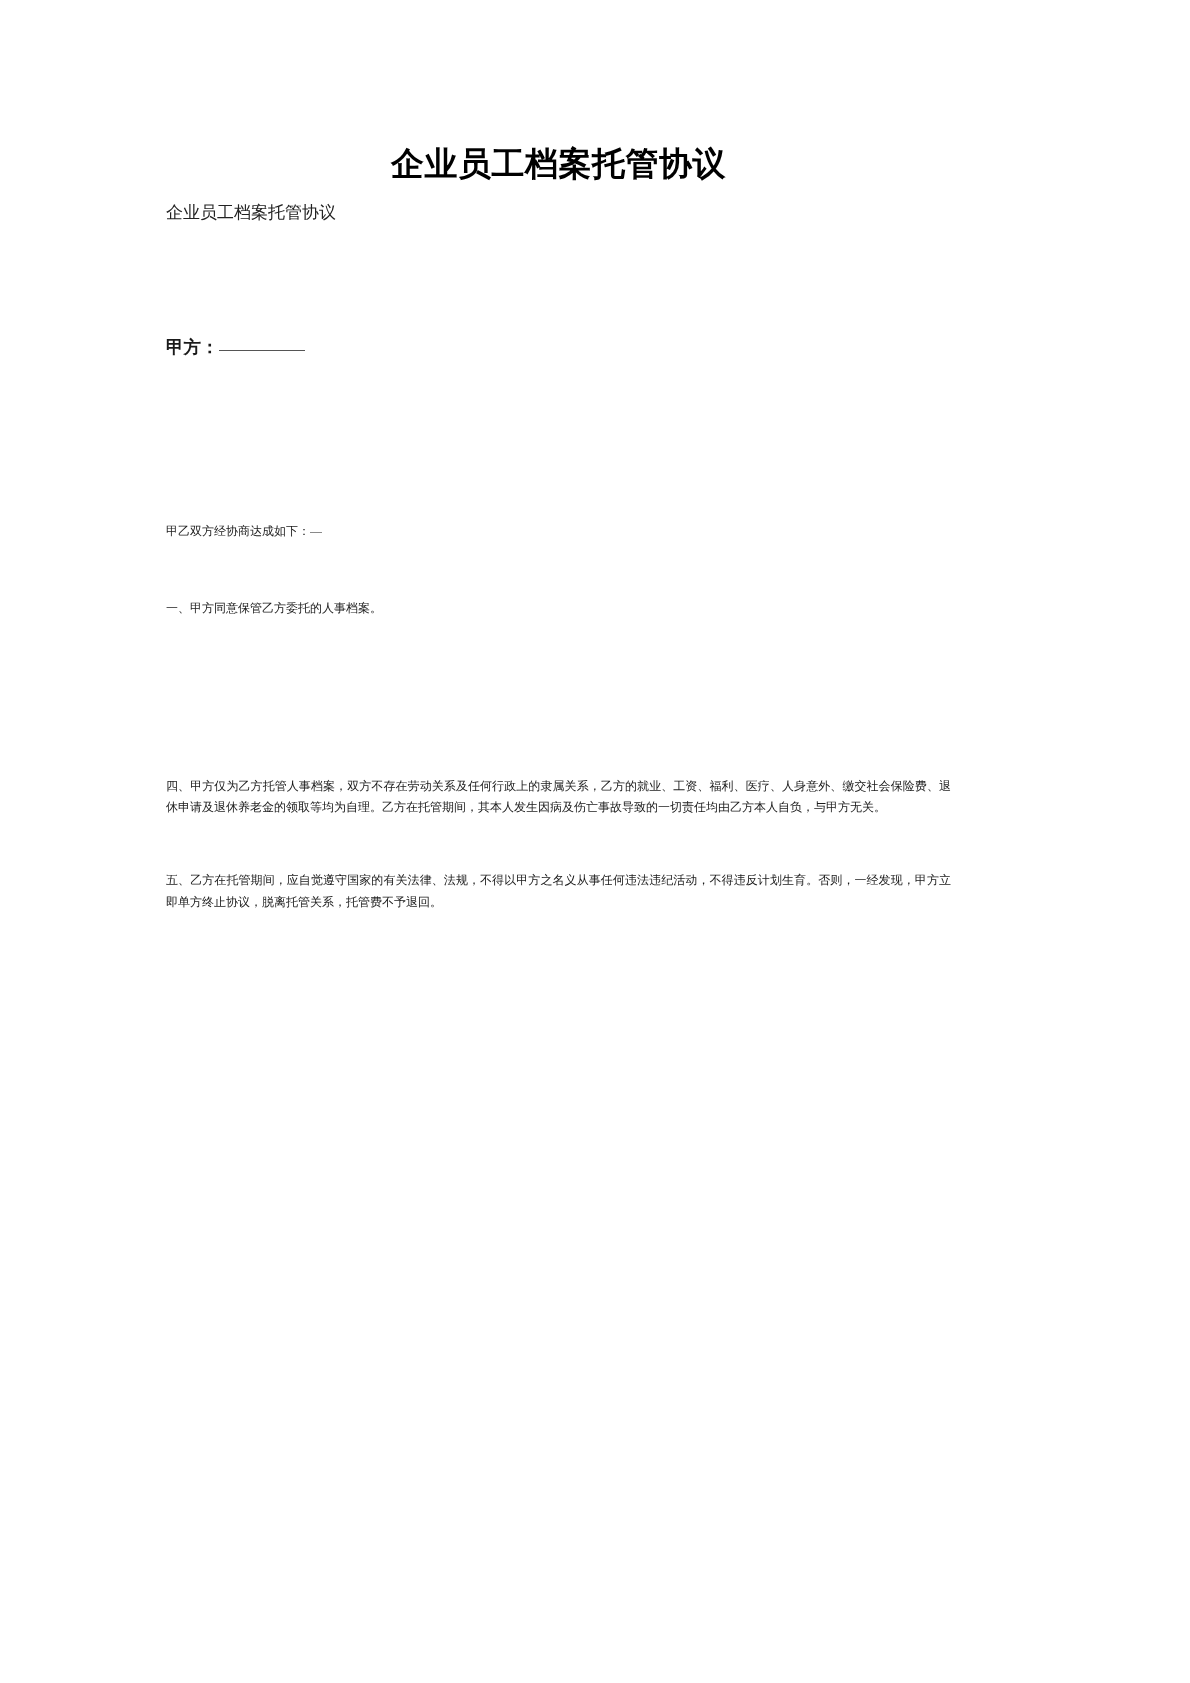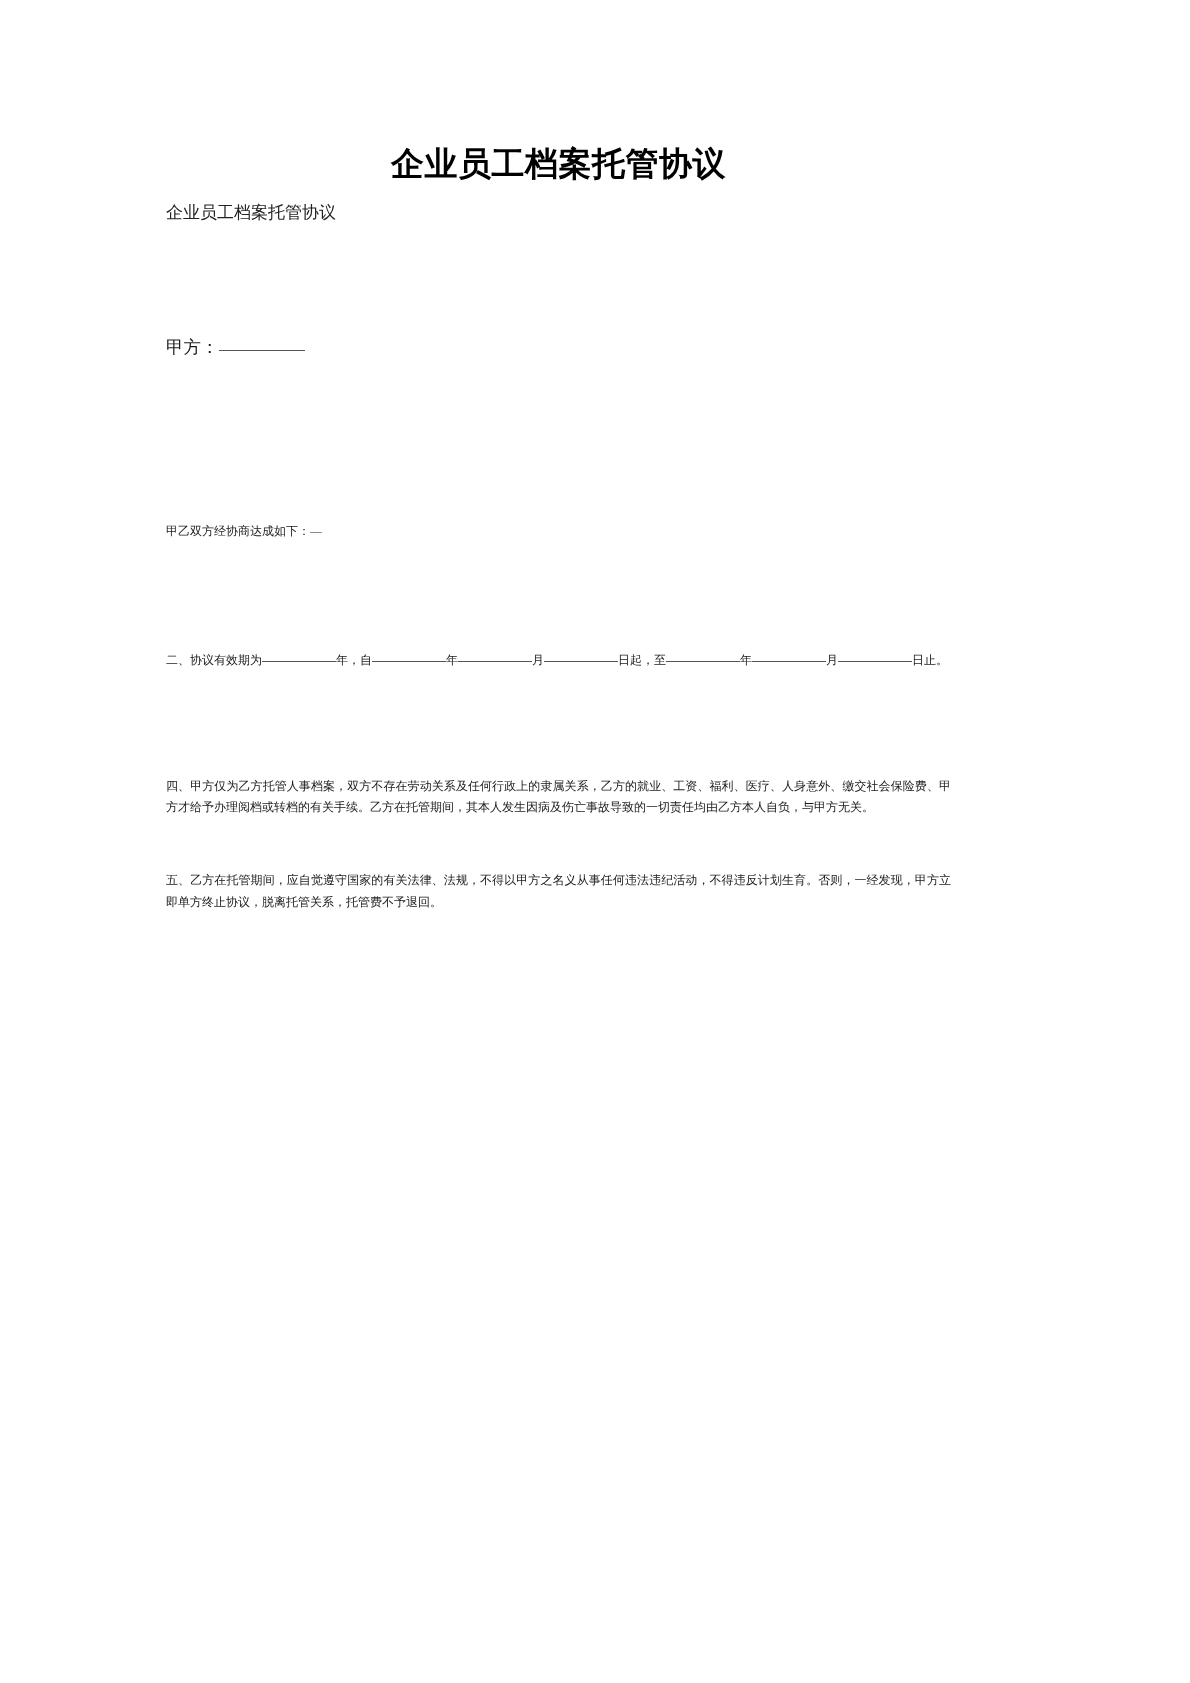--- a/index.html
+++ b/index.html
@@ -76,7 +76,7 @@
   .blank.w-party { width: 86px; }
   .blank.light   { border-bottom-color: #8a8a8a; }
 
-  .party-line { margin: 0; font-size: 17.5px; line-height: 1.78; }
+  .party-line { margin: 0; font-size: 17.5px; line-height: 1.78; font-weight: bold; }
 
   
   .sp { width: 100%; }

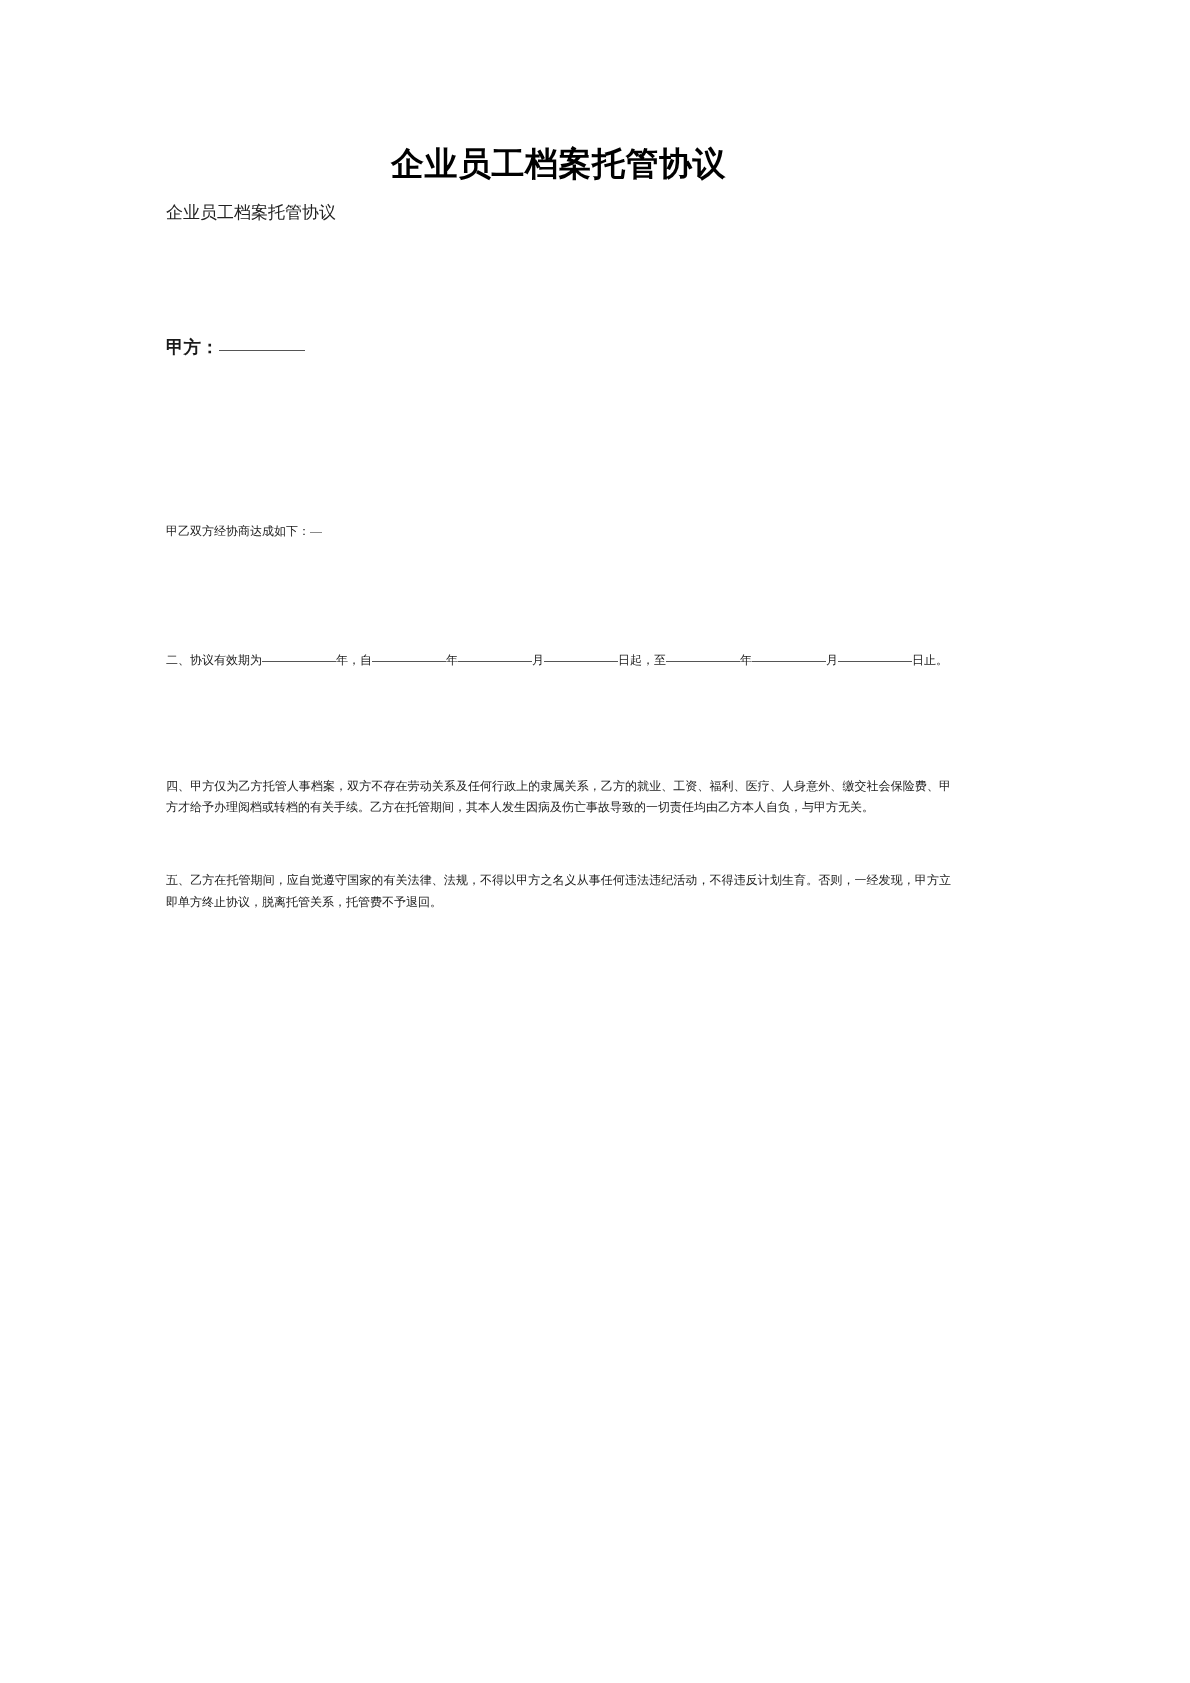--- a/index.html
+++ b/index.html
@@ -108,6 +108,7 @@
 
     <div class="sp" style="height:56px"></div>
 
+    <p class="para">一、甲方同意保管乙方委托的人事档案。</p>
 
     <div class="sp" style="height:52px"></div>
 

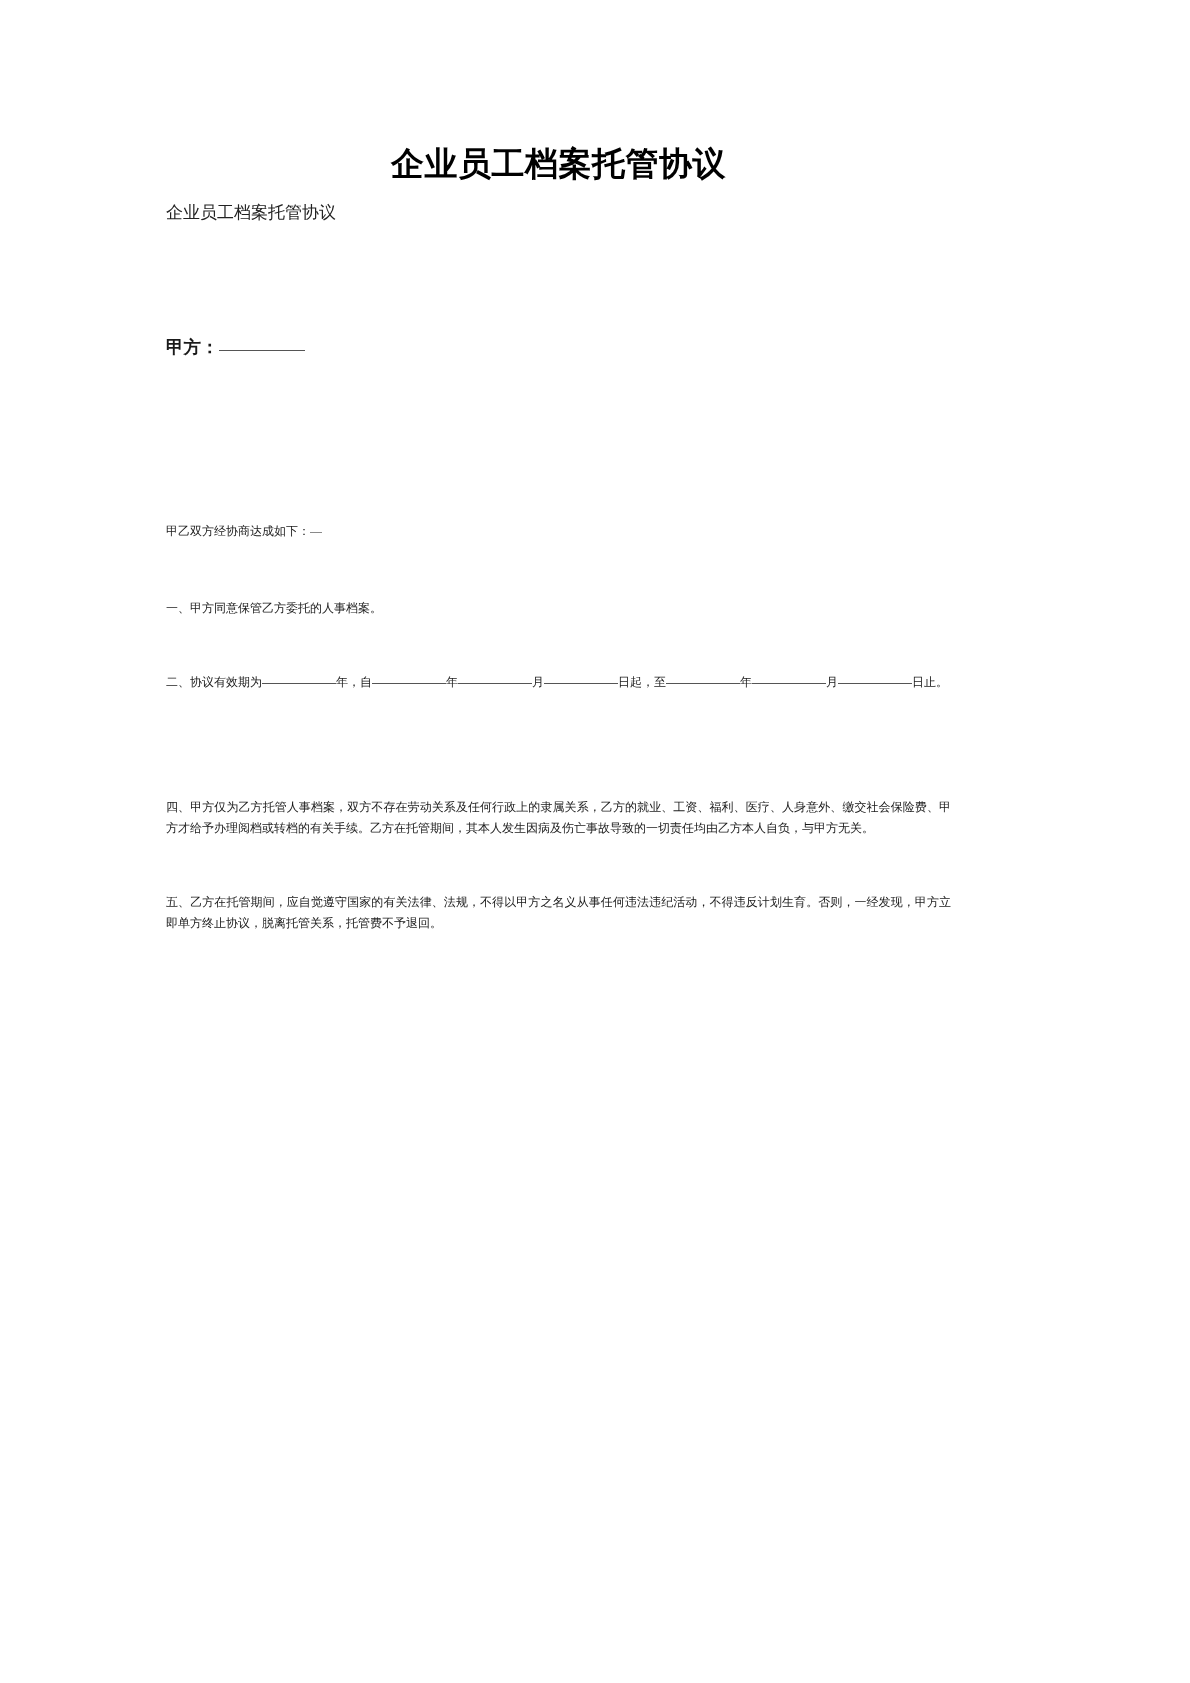--- a/index.html
+++ b/index.html
@@ -112,9 +112,6 @@
 
     <div class="sp" style="height:52px"></div>
 
-    <p class="para">
-      <span>二、协议有效期为</span><span class="blank w-med"></span><span>年，自</span><span class="blank w-med"></span><span>年</span><span class="blank w-med"></span><span>月</span><span class="blank w-med"></span><span>日起，至</span><span class="blank w-med"></span><span>年</span><span class="blank w-med"></span><span>月</span><span class="blank w-med"></span><span>日止。</span>
-    </p>
 
     <div class="sp" style="height:52px"></div>
 

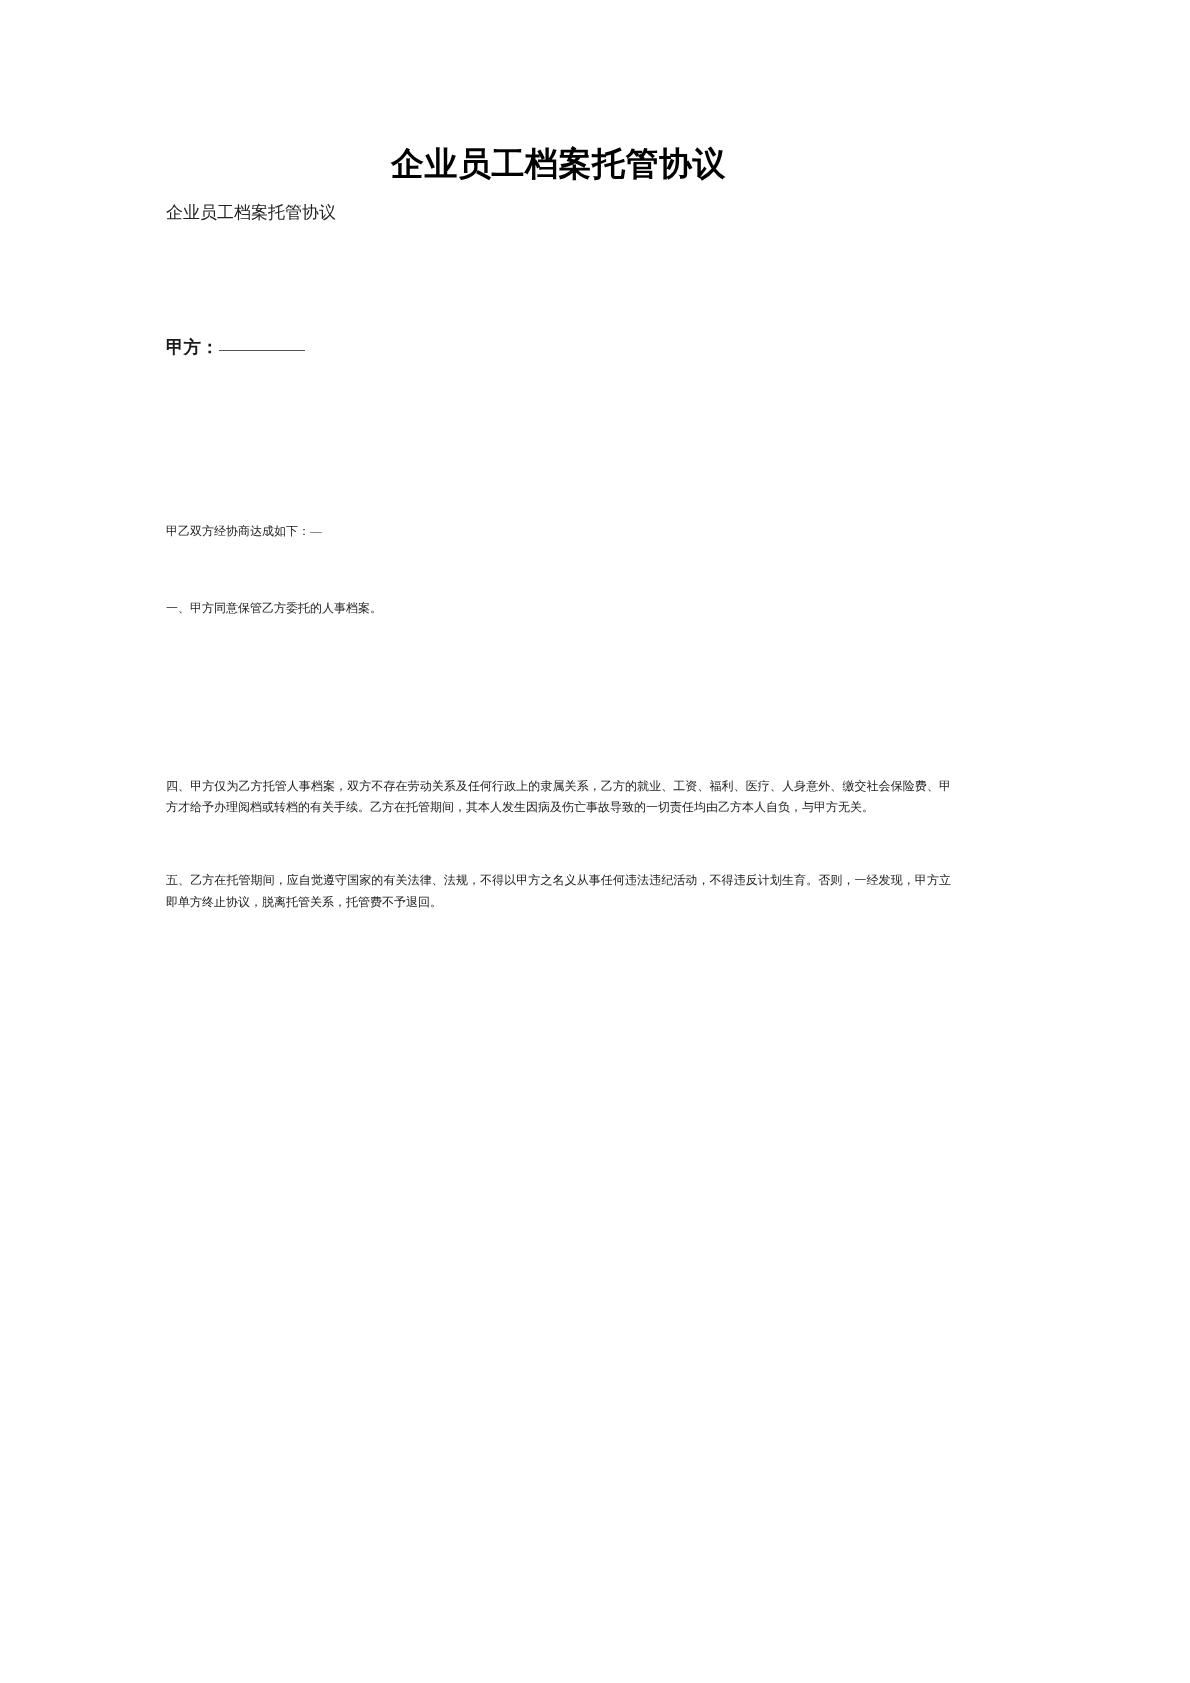--- a/index.html
+++ b/index.html
@@ -118,7 +118,7 @@
 
     <div class="sp" style="height:52px"></div>
 
-    <p class="para">四、甲方仅为乙方托管人事档案，双方不存在劳动关系及任何行政上的隶属关系，乙方的就业、工资、福利、医疗、人身意外、缴交社会保险费、甲方才给予办理阅档或转档的有关手续。乙方在托管期间，其本人发生因病及伤亡事故导致的一切责任均由乙方本人自负，与甲方无关。</p>
+    <p class="para">四、甲方仅为乙方托管人事档案，双方不存在劳动关系及任何行政上的隶属关系，乙方的就业、工资、福利、医疗、人身意外、缴交社会保险费、退休申请及退休养老金的领取等均为自理。乙方在托管期间，其本人发生因病及伤亡事故导致的一切责任均由乙方本人自负，与甲方无关。</p>
 
     <div class="sp" style="height:52px"></div>
 

